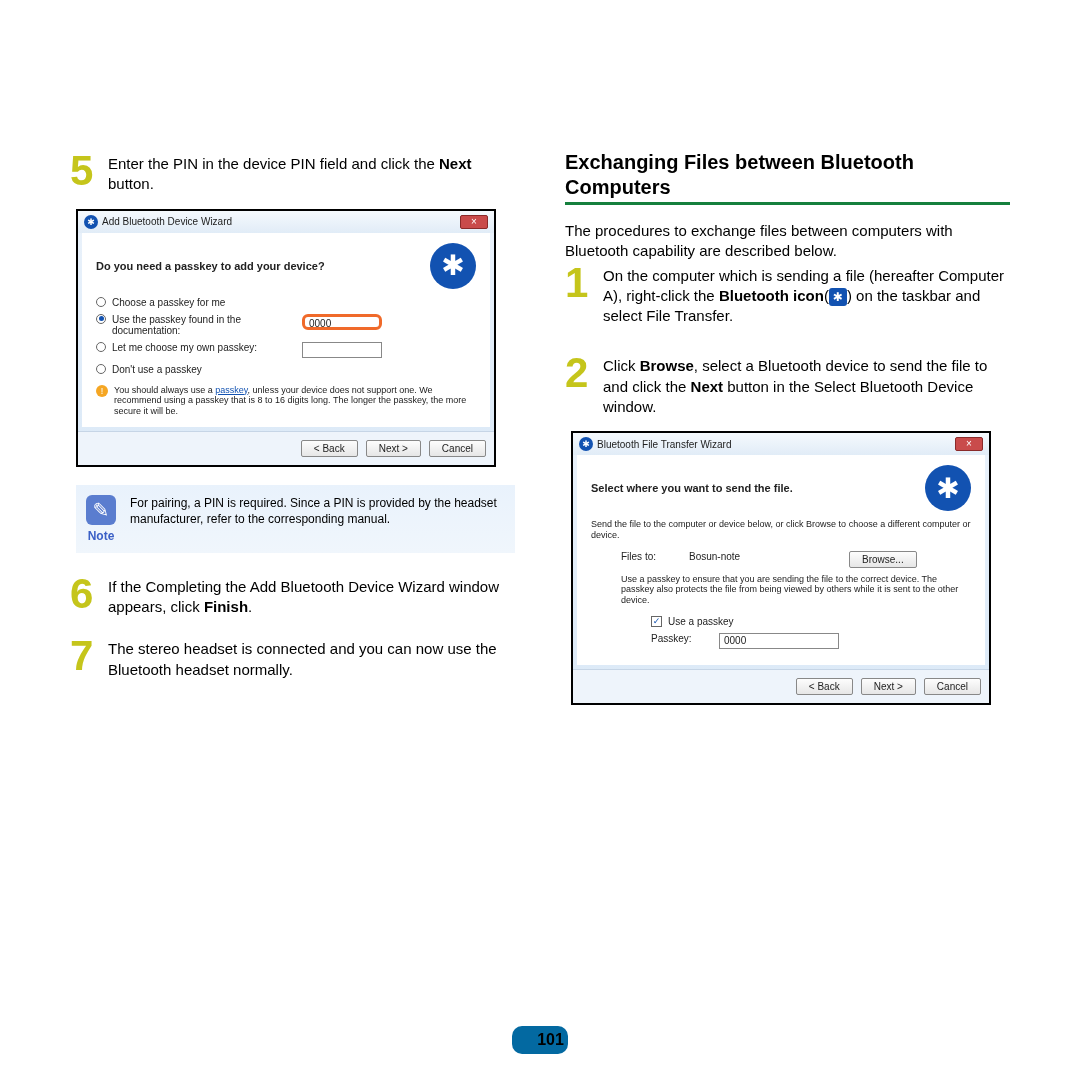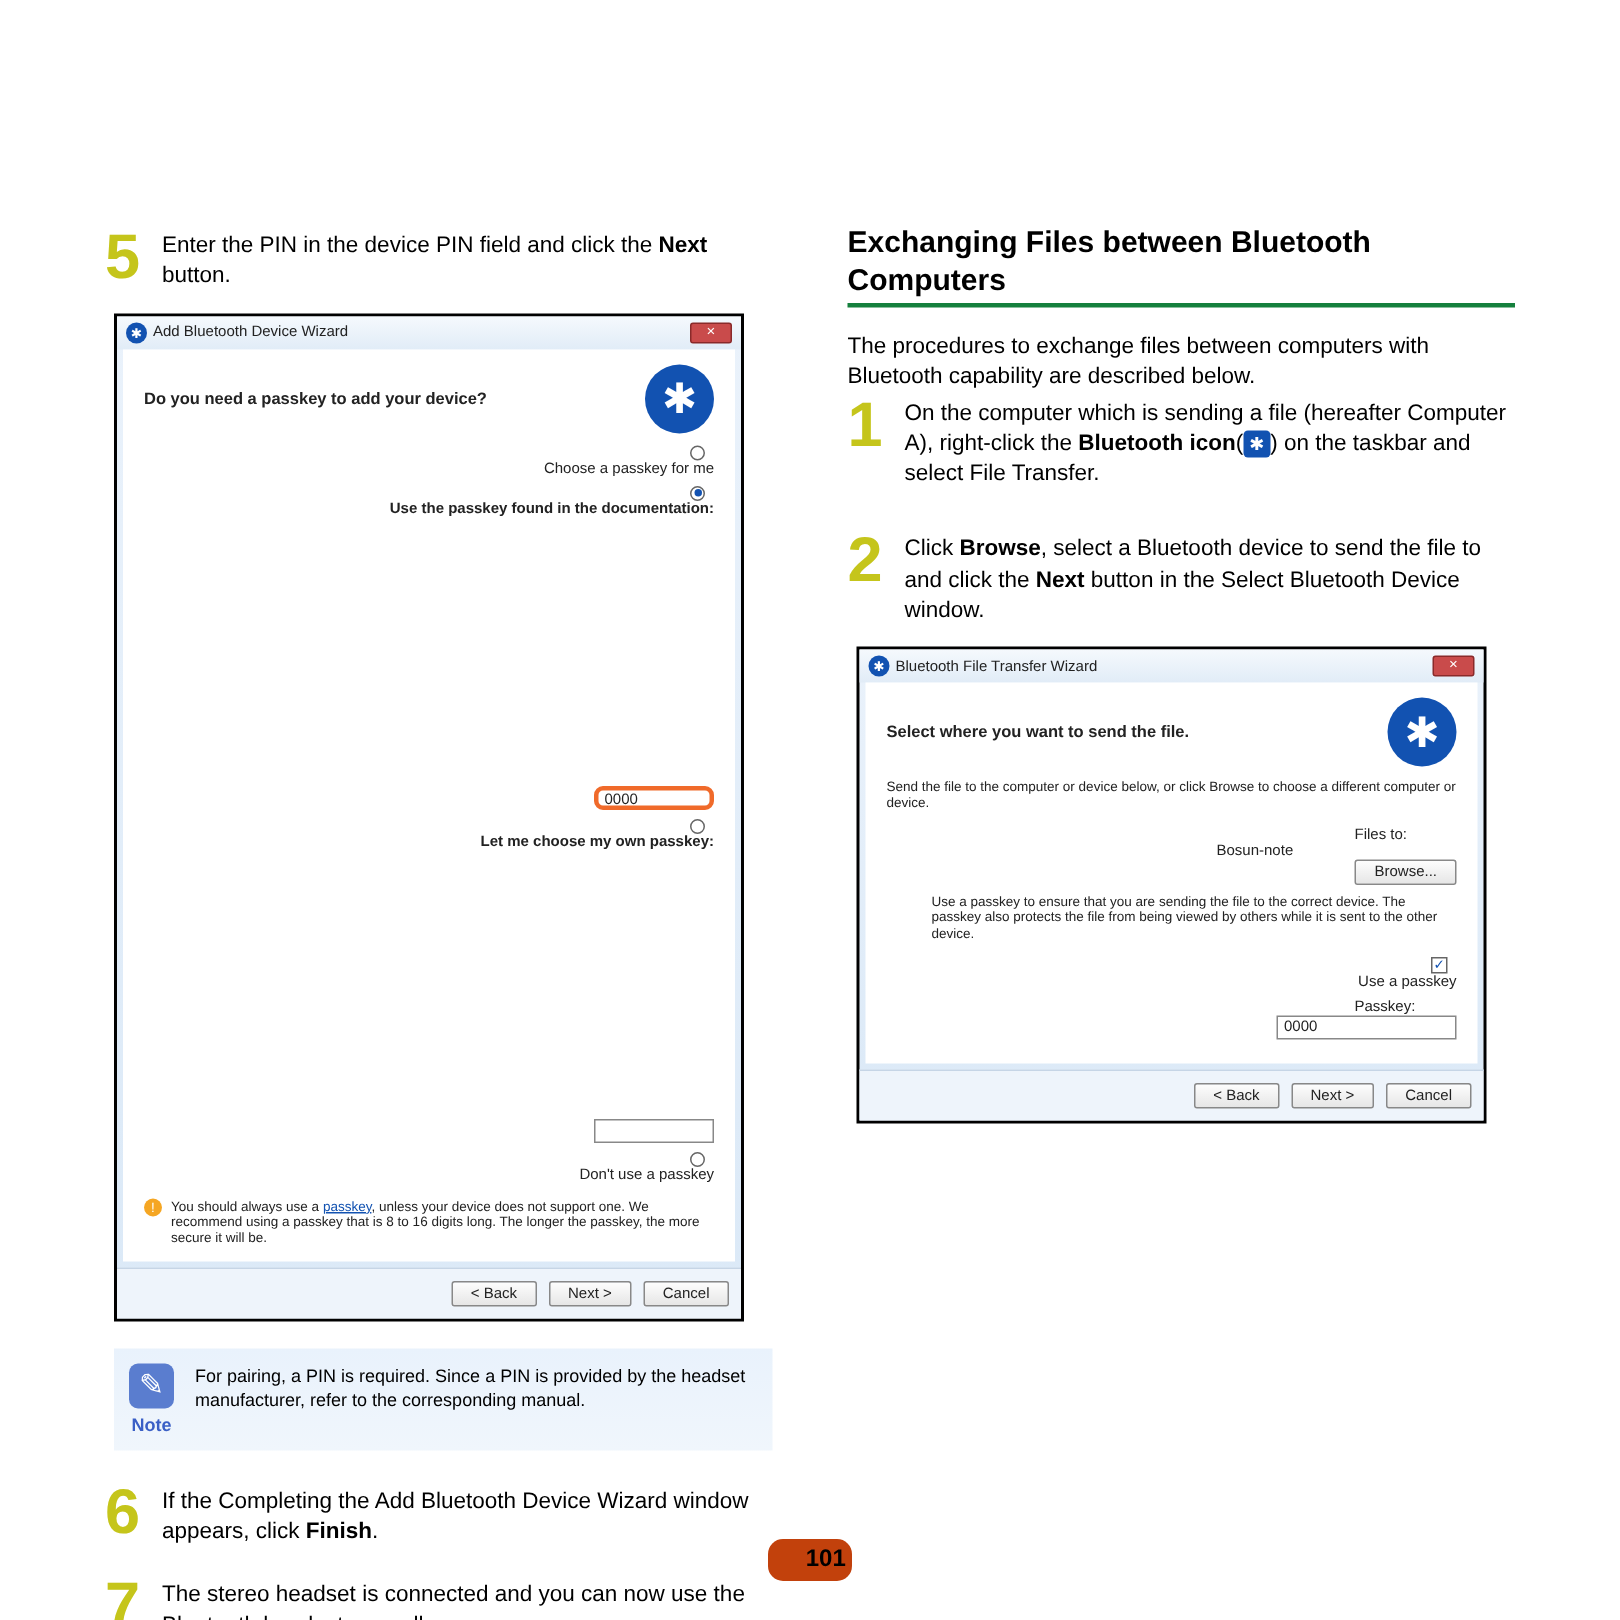--- a/index.html
+++ b/index.html
@@ -97,10 +97,9 @@
   .dialog-help { font-size: 9px; margin: 6px 0 10px 0; line-height:1.2; }
   .radio-row, .check-row {
     display: flex;
-    align-items: flex-end;
+    align-items: flex-start;
     margin: 6px 0;
     font-size: 10px;
-    flex-direction: column;
   }
   .radio {
     width: 10px; height:10px;

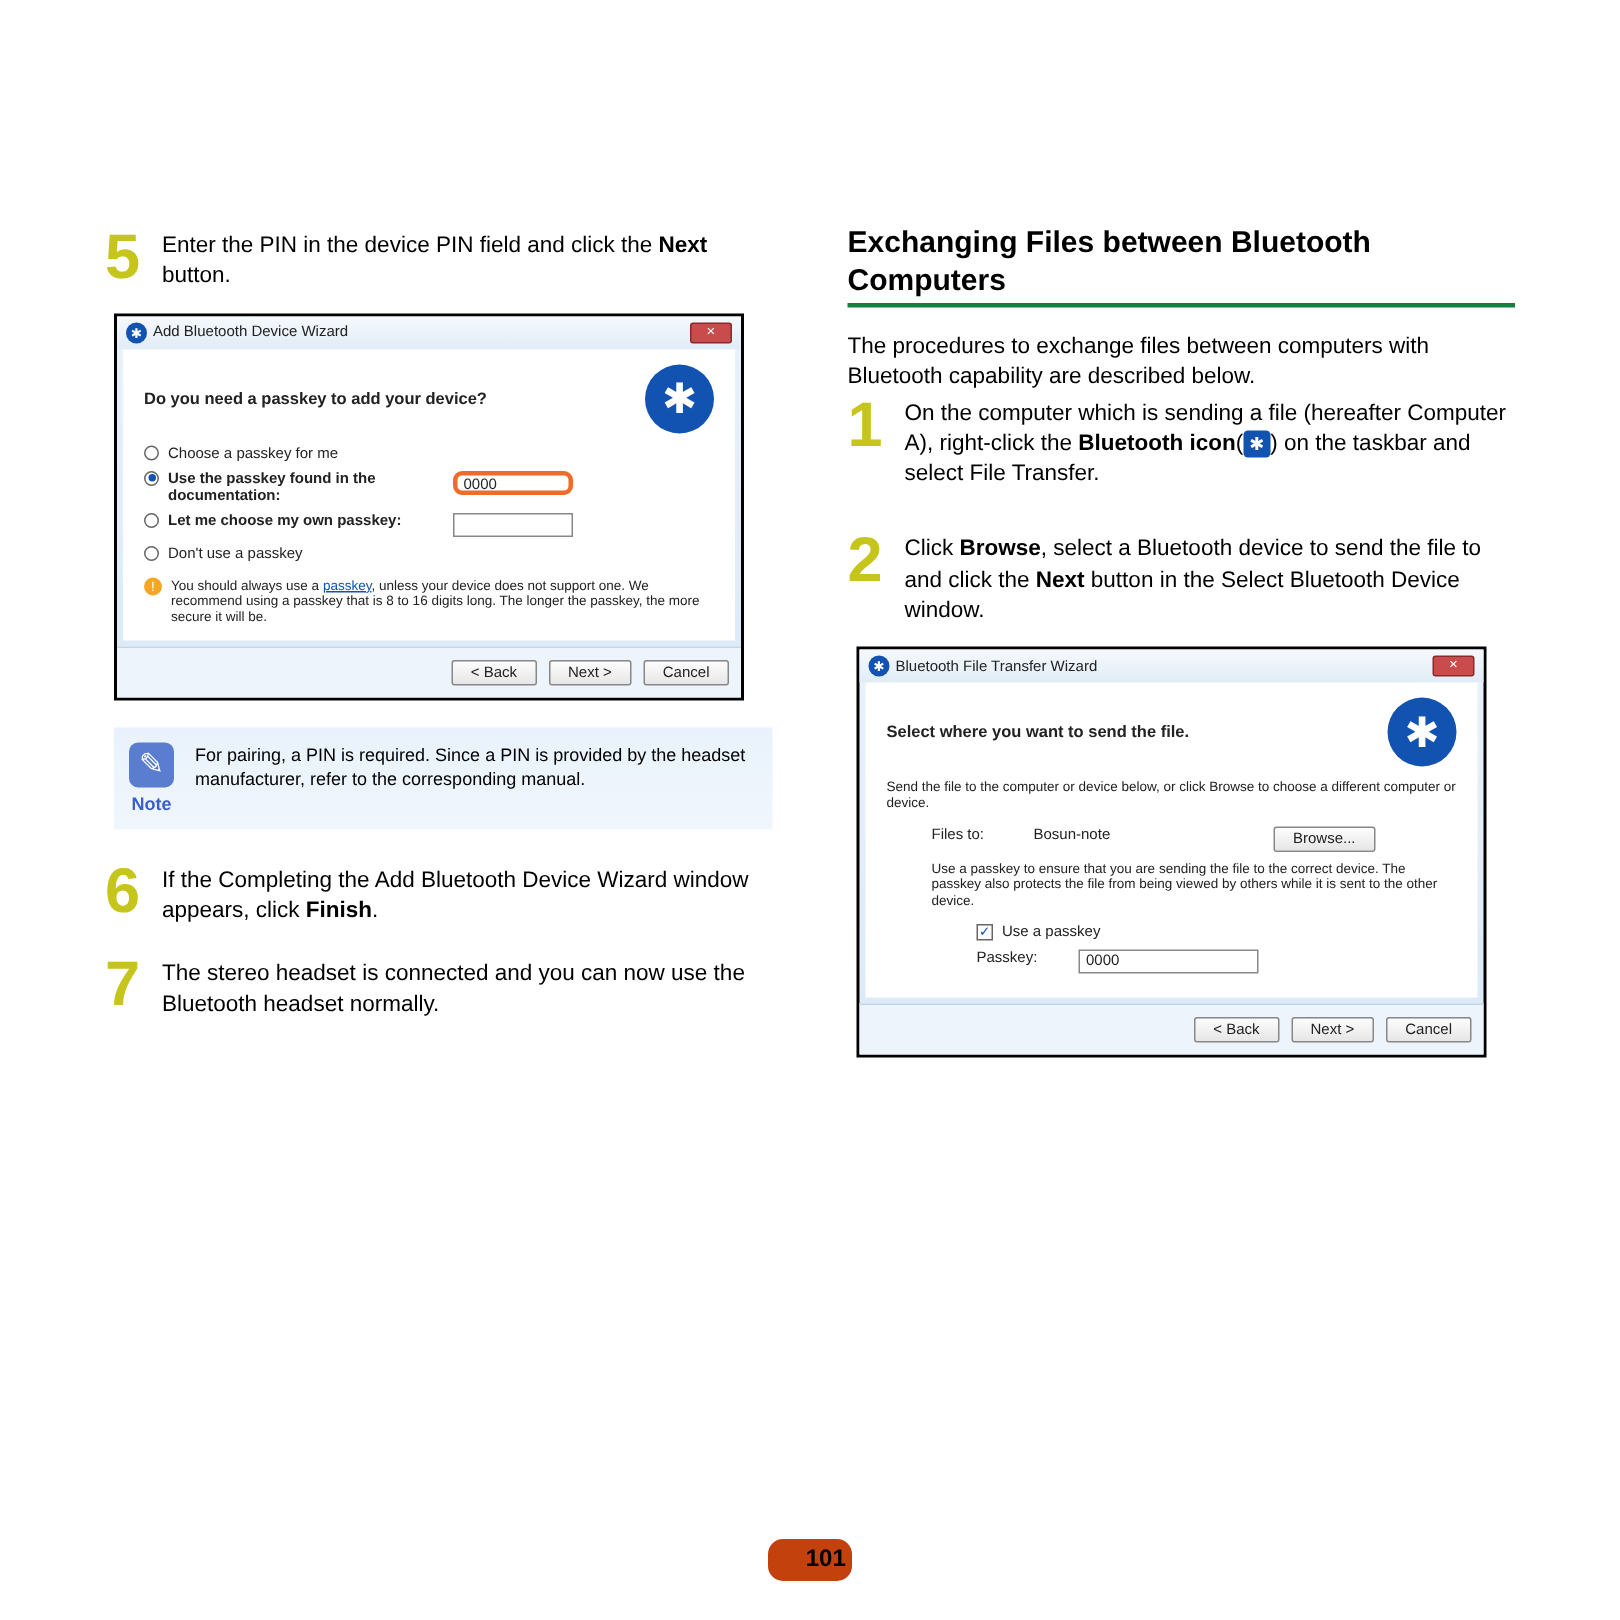--- a/index.html
+++ b/index.html
@@ -111,7 +111,7 @@
     justify-content:center;
   }
   .radio.sel::after { content:""; width:5px; height:5px; background:#1252b1; border-radius:50%; }
-  .radio-label { flex: 0 0 190px; font-weight: bold; }
+  .radio-label { flex: 0 0 190px; }
   .tinput {
     border: 1px solid #888;
     height: 16px;

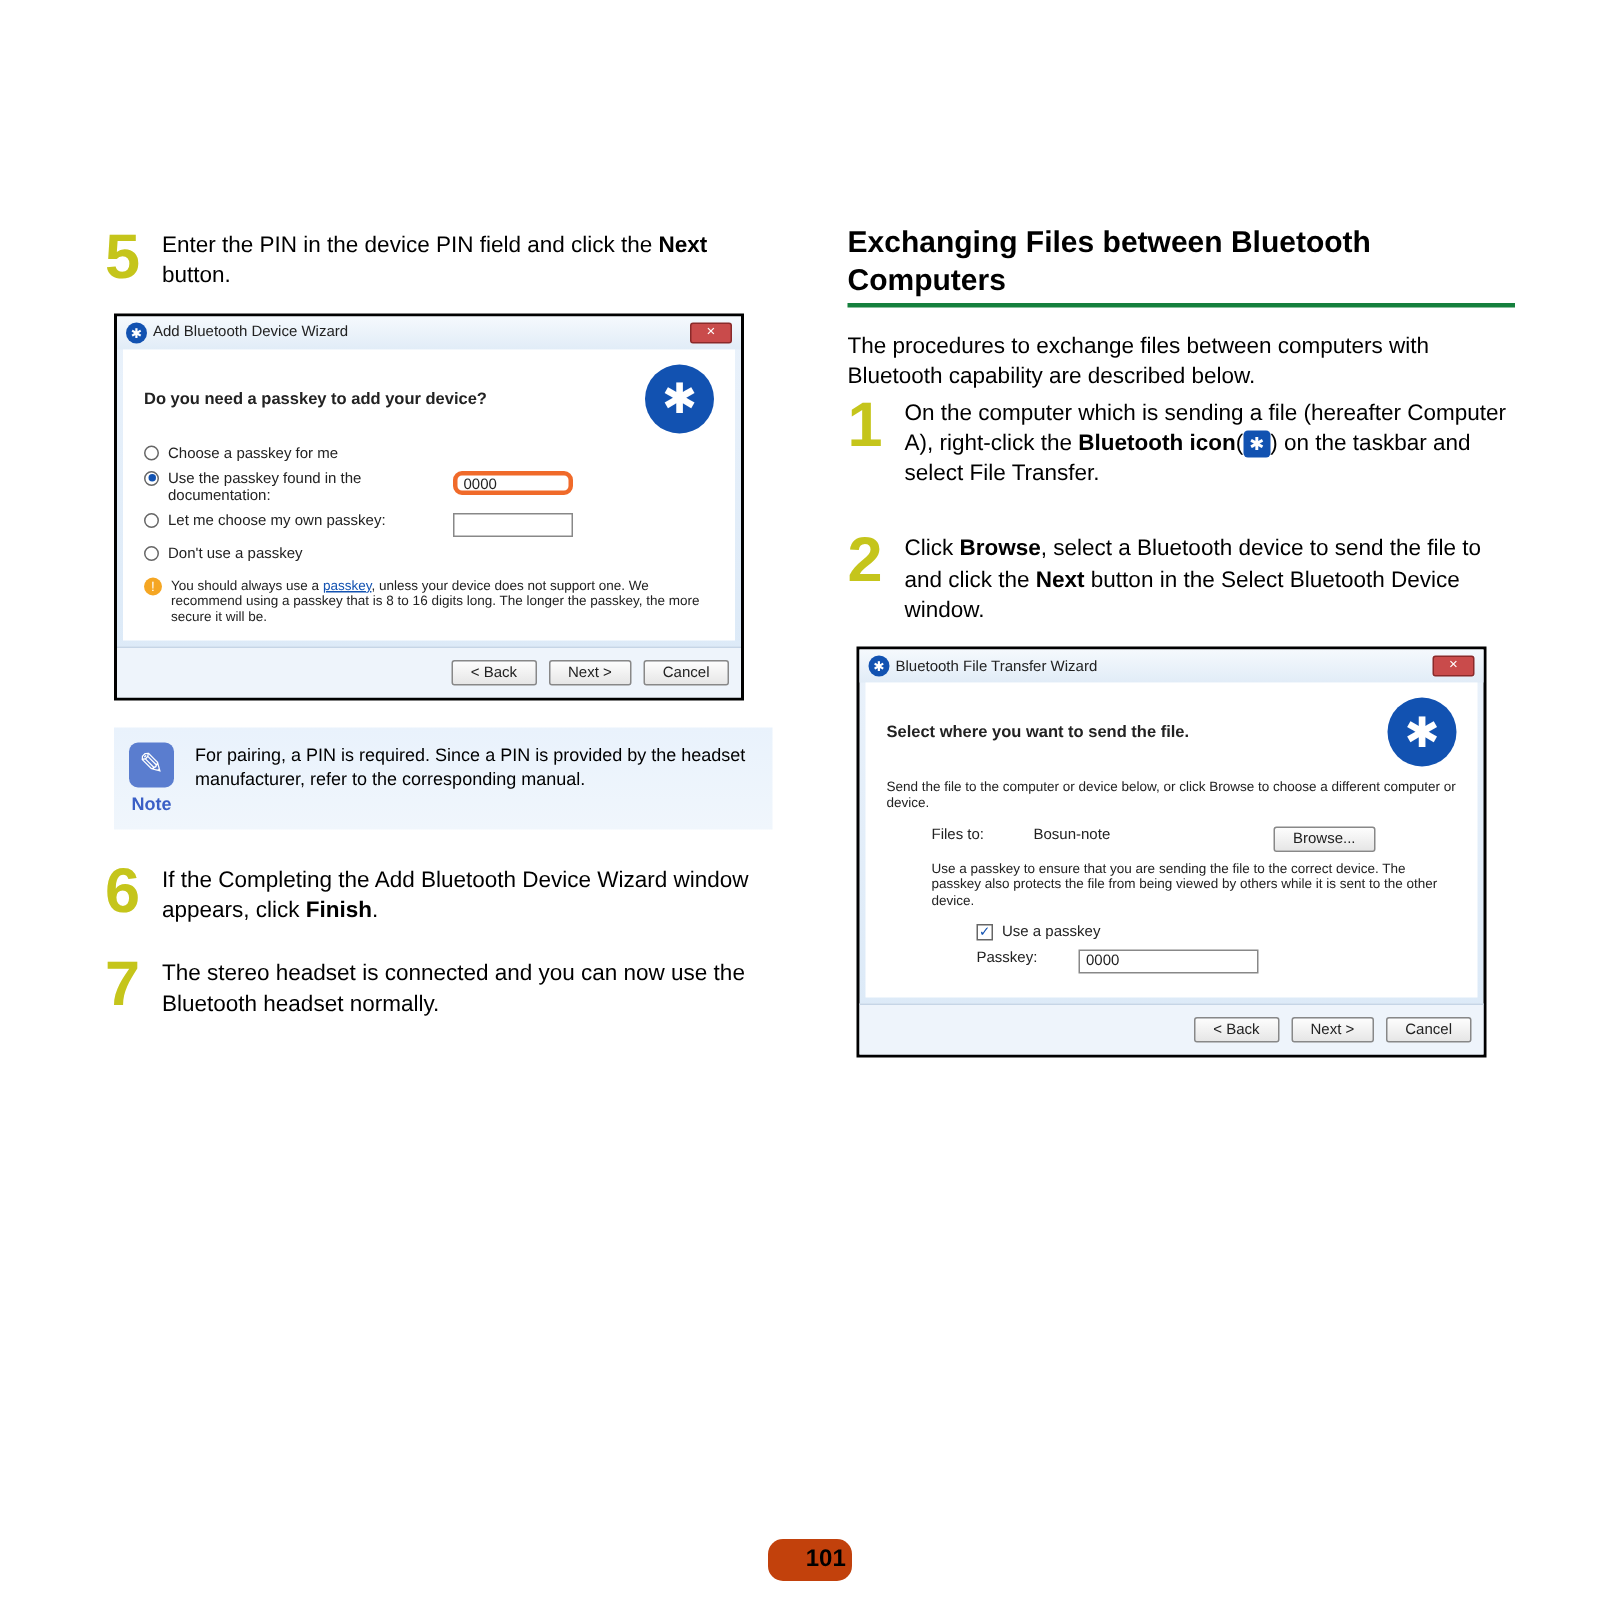--- a/index.html
+++ b/index.html
@@ -185,7 +185,7 @@
     position:absolute;
     bottom:26px;left:50%;transform:translateX(-50%);
     width:56px;height:28px;
-    background:#c2410c;
+    background:#0369a1;
     border-radius:10px;
     display:flex;align-items:center;justify-content:center;
     font-size:16px;font-weight:bold;padding-left:21px;

